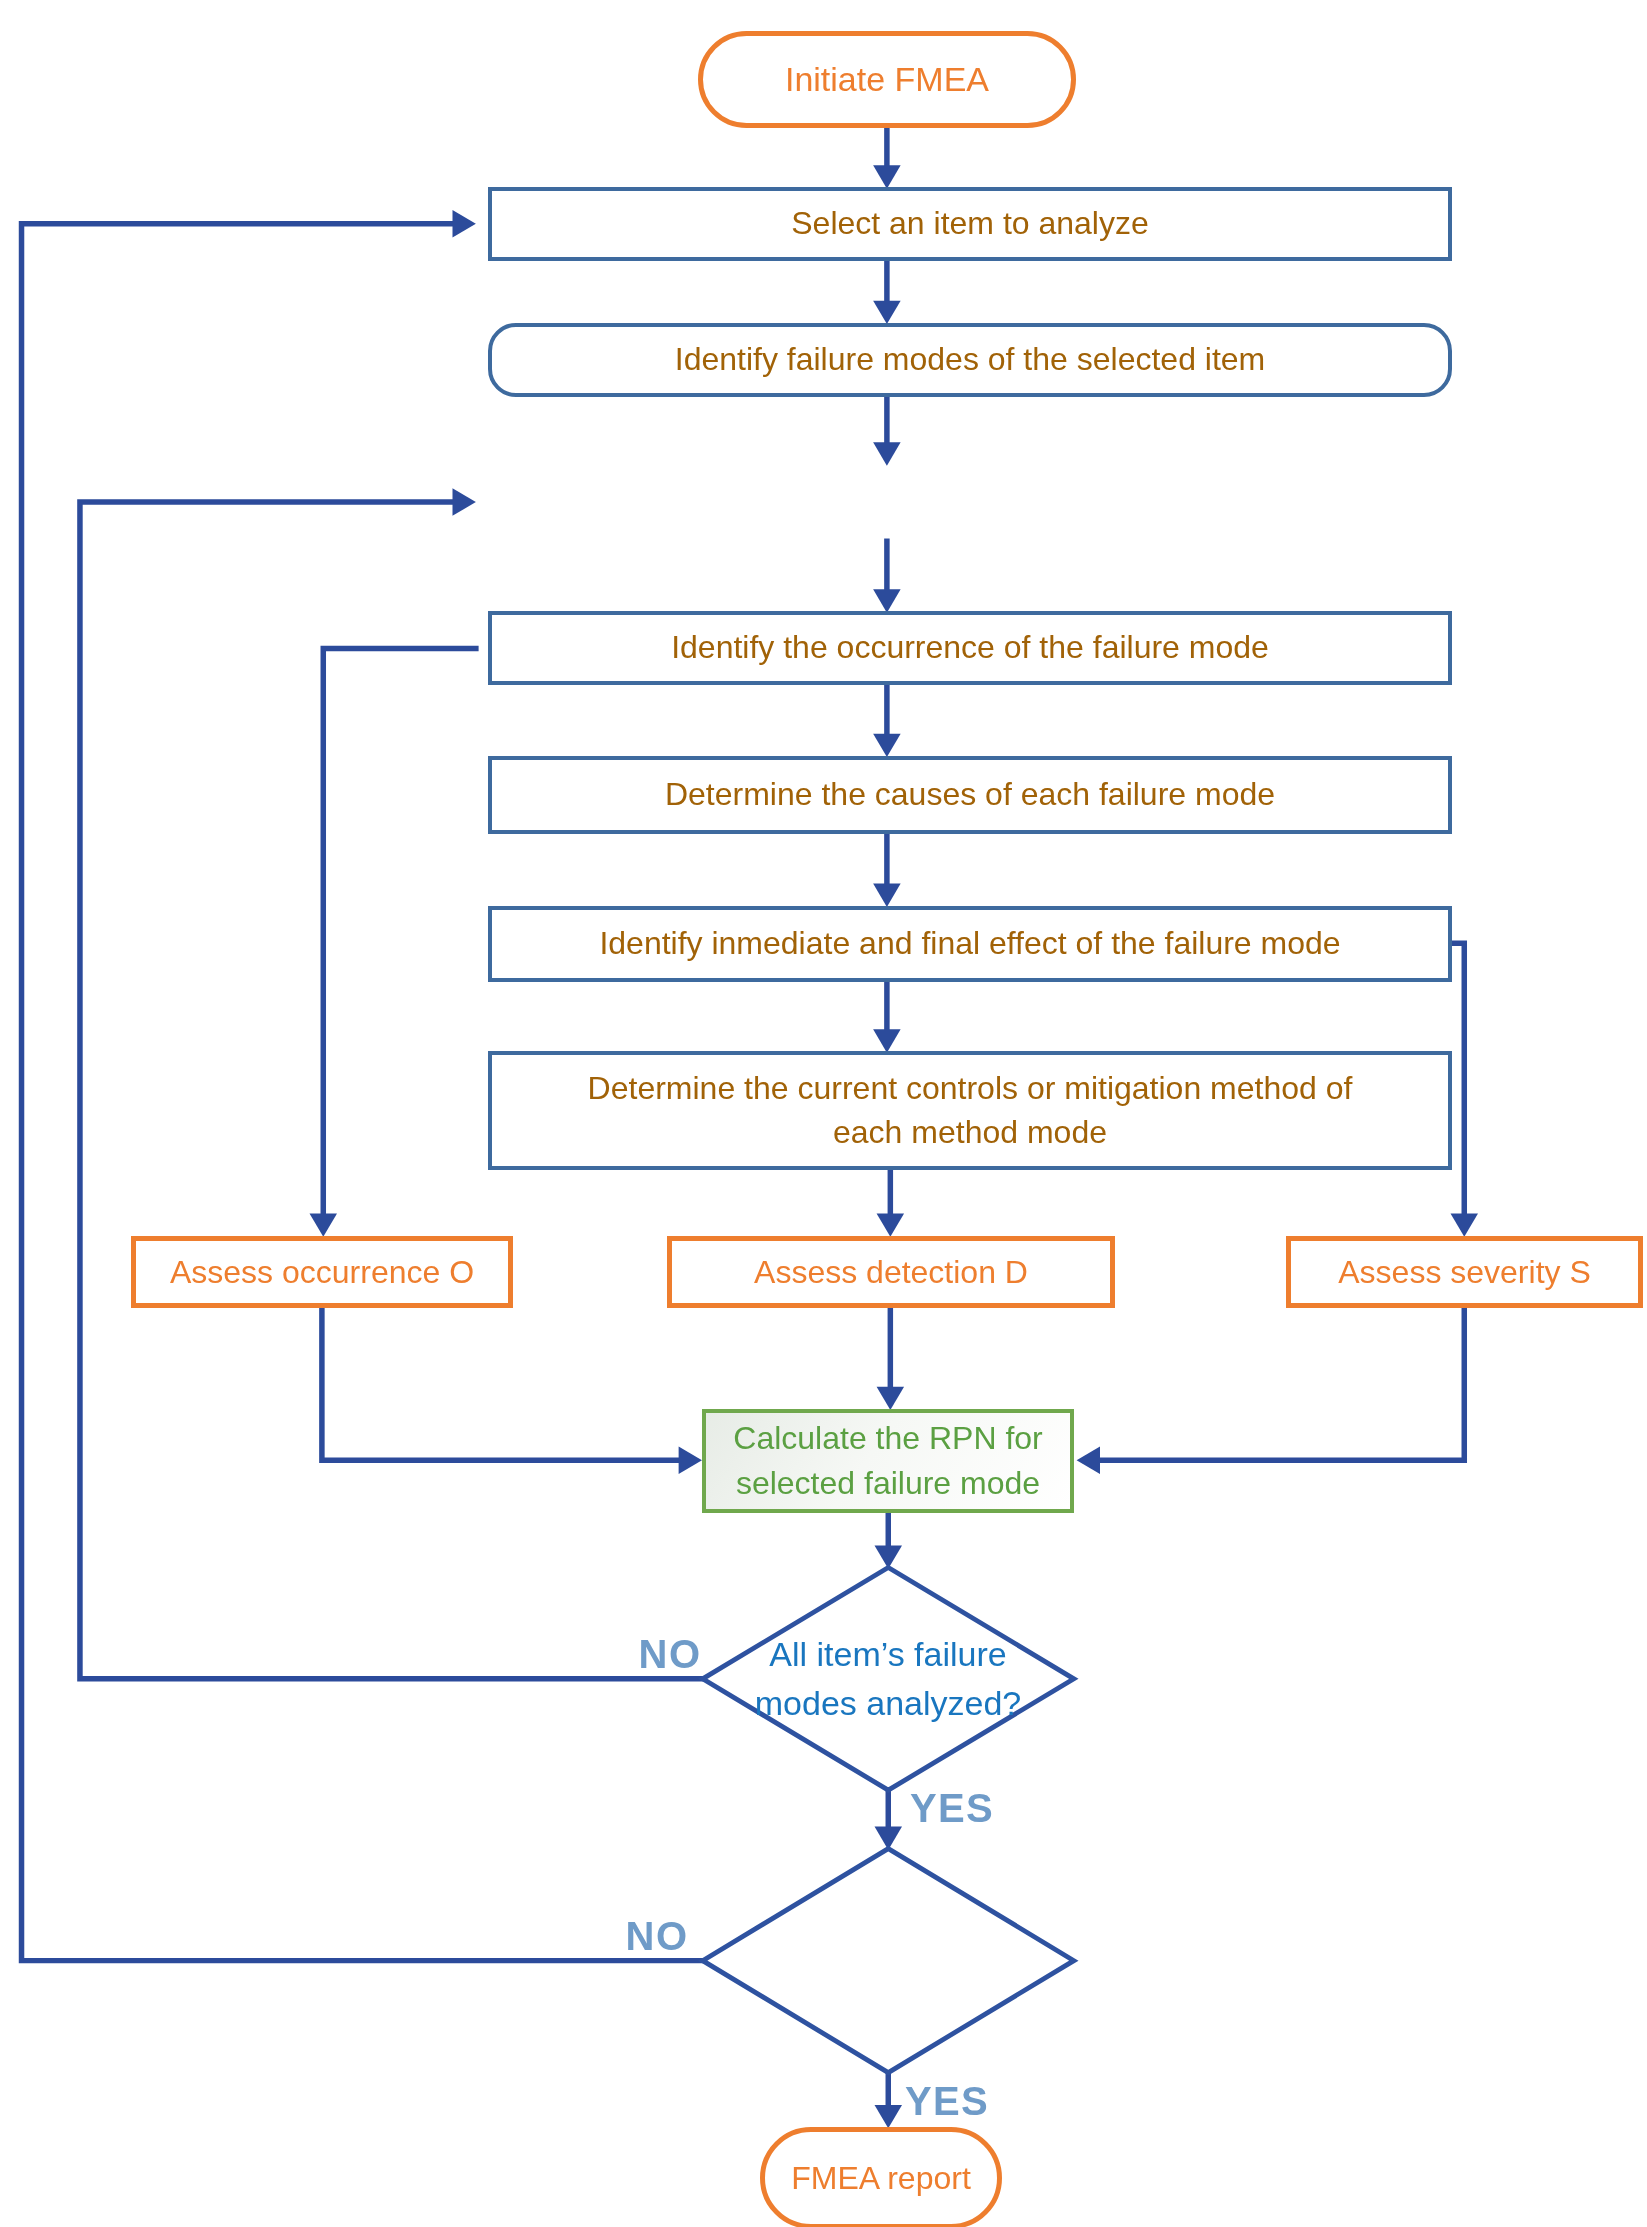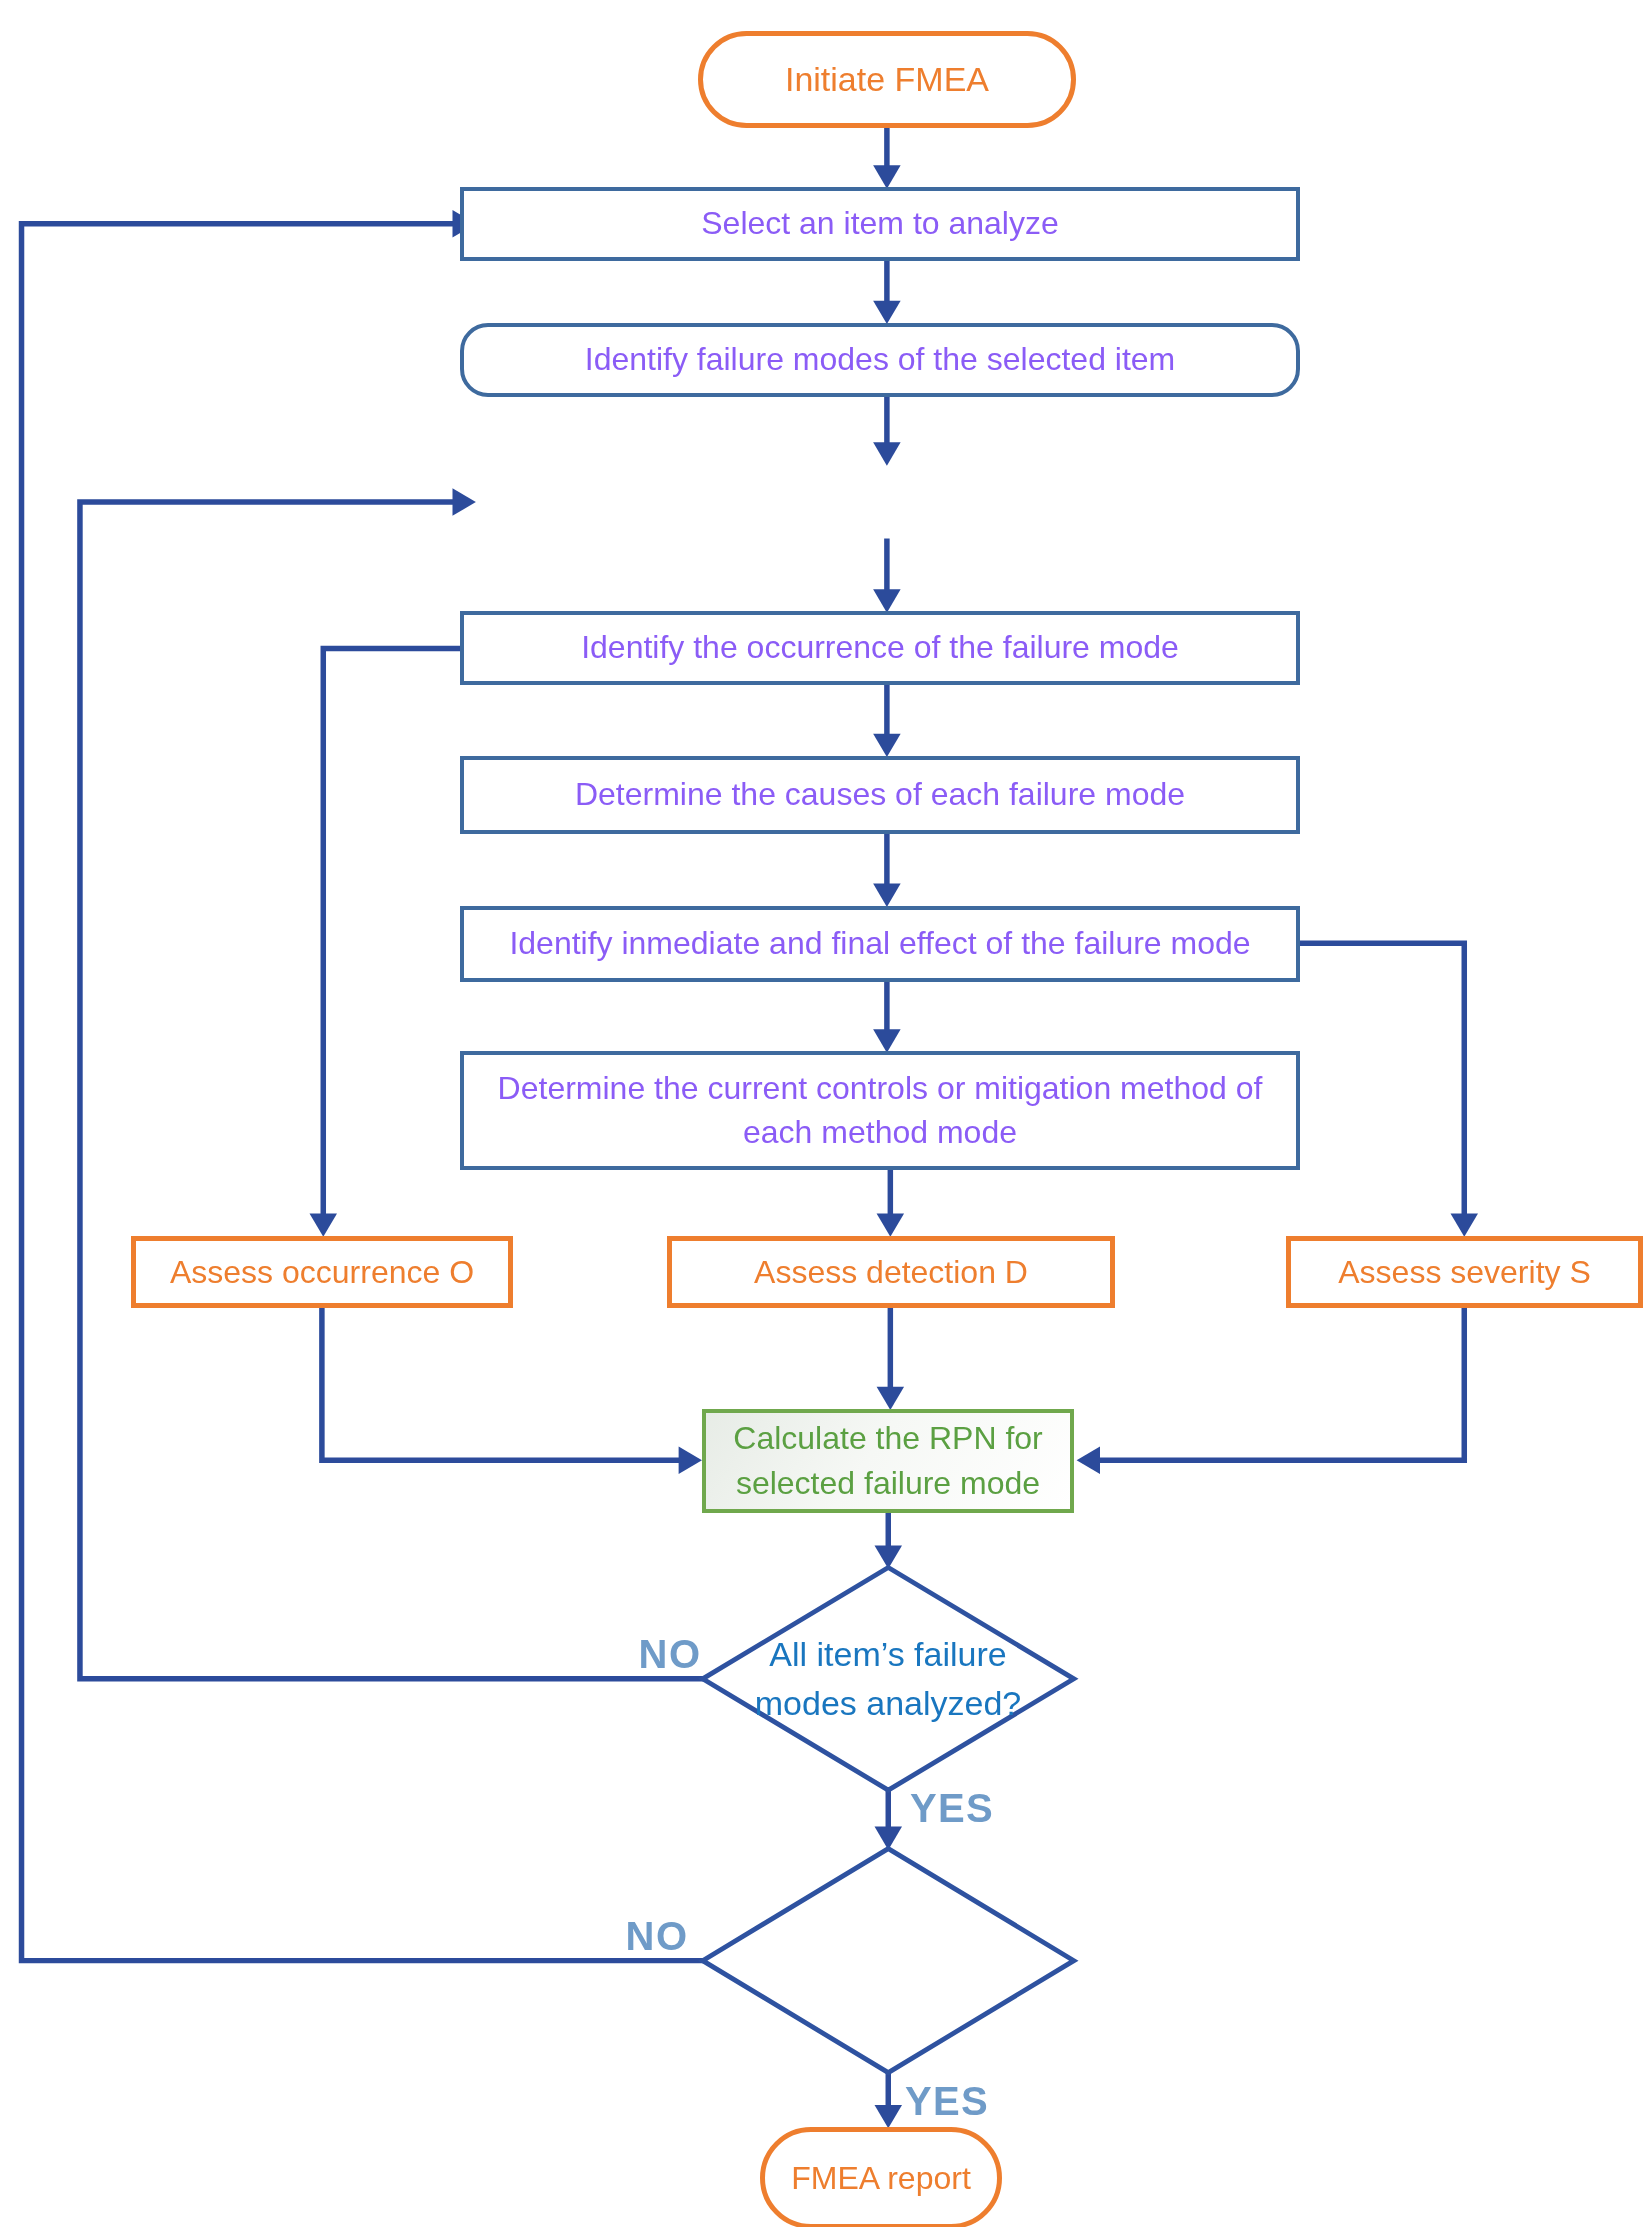--- a/index.html
+++ b/index.html
@@ -24,10 +24,10 @@
   .node-label{white-space:pre-line;display:block;}
   .process{
     border:4.1px solid #3e6a9e;
-    color:#8b5cf6;
+    color:#a16207;
     font-size:32px;
-    left:460px;
-    width:840px;
+    left:488px;
+    width:964px;
     line-height:1.35;
   }
   .terminator{

